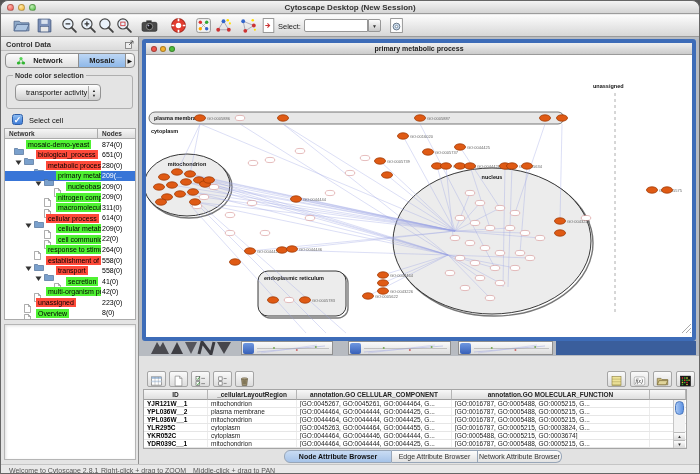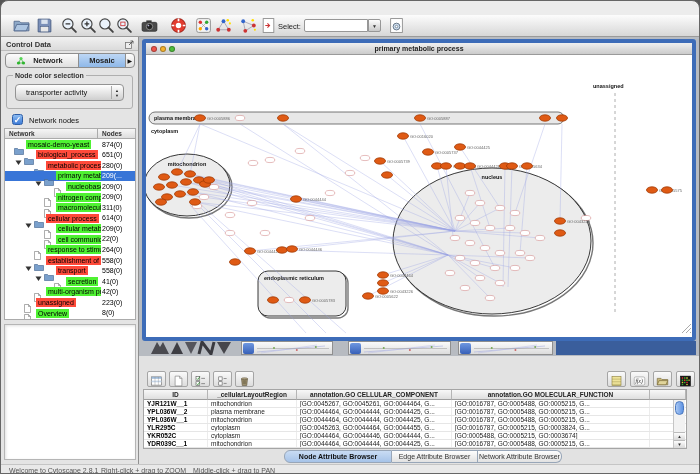--- a/index.html
+++ b/index.html
@@ -95,6 +95,12 @@
 
 <div id="app">
 
+  <div class="titlebar">
+    <span class="tl red"></span>
+    <span class="tl yellow"></span>
+    <span class="tl green"></span>
+    <div class="win-title">Cytoscape Desktop (New Session)</div>
+  </div>
 
   <div class="toolbar" id="main-toolbar">
     <span class="search-label">Select:</span>

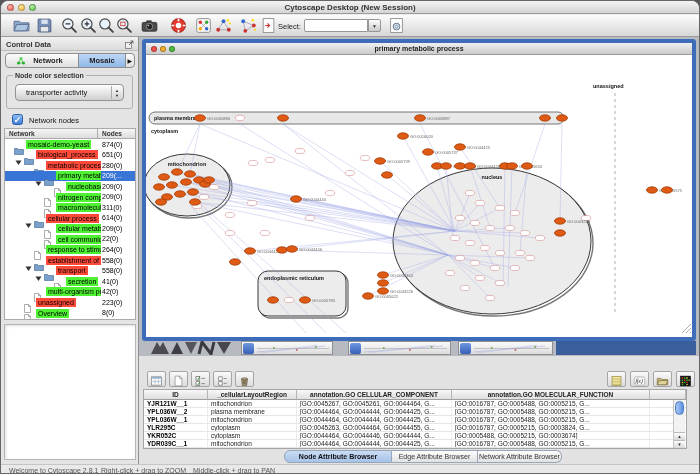--- a/index.html
+++ b/index.html
@@ -32,7 +32,7 @@
 .cp-arrow{position:absolute;right:2px;top:3px;font-size:6px;color:#111}
 .groupbox{position:absolute;left:5px;top:38px;width:127px;height:34px;border:1px solid #AFAFAF;border-radius:3px}
 .groupbox-label{position:absolute;left:6px;top:-4px;background:#E4E4E4;padding:0 2px;font-size:7px;font-weight:bold;color:#333}
-.combo{position:absolute;left:8px;top:8px;width:109px;height:17px;border:1px solid #939393;border-radius:4px;background:linear-gradient(#FFFFFF,#CFCFCF);font-size:7.5px;line-height:15px;padding-left:10px;color:#111}
+.combo{position:absolute;left:8px;top:8px;width:86px;height:17px;border:1px solid #939393;border-radius:4px;background:linear-gradient(#FFFFFF,#CFCFCF);font-size:7.5px;line-height:15px;padding-left:10px;color:#111}
 .combo-arrows{position:absolute;right:2px;top:1px;font-size:4px;line-height:5px;color:#222;border-left:1px solid #AAA;padding:2px 2px 0 3px;height:13px;text-align:center}
 .check-row{position:absolute;left:11px;top:77px;height:12px;width:100px}
 .checkbox{position:absolute;left:0;top:0;width:11px;height:11px;border-radius:2.5px;background:linear-gradient(#8CBCF2,#3E7BD6);border:1px solid #2D5EA8;color:#FFF;font-size:9px;line-height:10px;text-align:center;font-weight:bold}

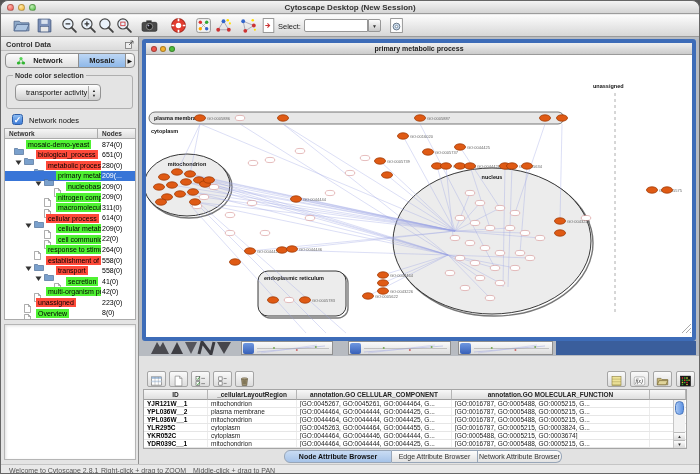--- a/index.html
+++ b/index.html
@@ -218,7 +218,7 @@
     </div>
     <div class="check-row">
       <span class="checkbox">✓</span>
-      <span class="check-label">Network nodes</span>
+      <span class="check-label">Select cell</span>
     </div>
     <div class="tree-header">
       <div class="th">Network</div>

